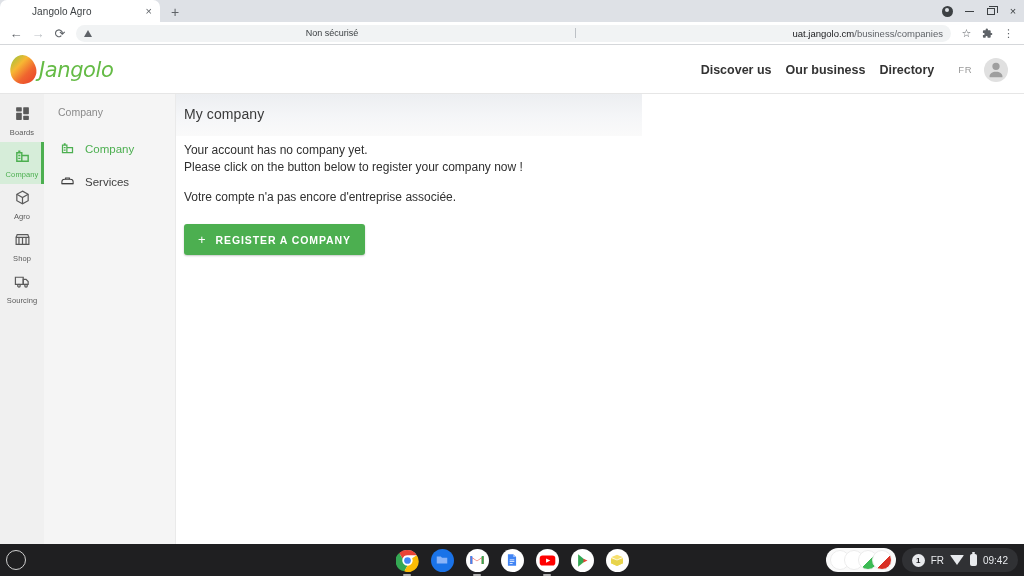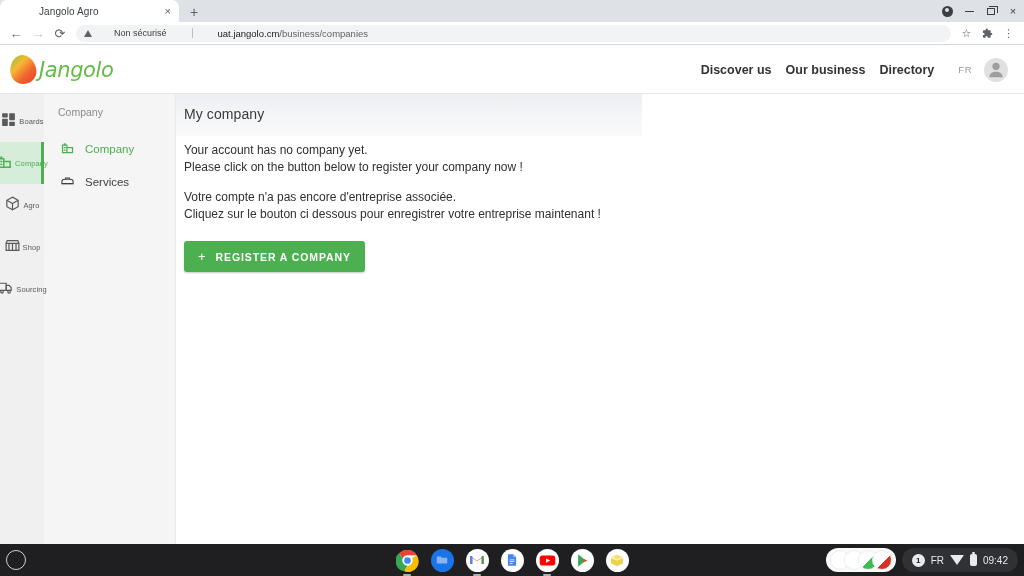--- a/index.html
+++ b/index.html
@@ -21,7 +21,7 @@
   }
   .tab {
     position: relative; display: flex; align-items: center; gap: 6px;
-    height: 22px; width: 179px; padding: 0 8px 0 22px;
+    height: 22px; width: 160px; padding: 0 8px 0 15px;
     background: #fff; border-radius: 7px 7px 0 0;
   }
   .tab-favicon { width: 11px; height: 12px; flex: none; position: relative; }

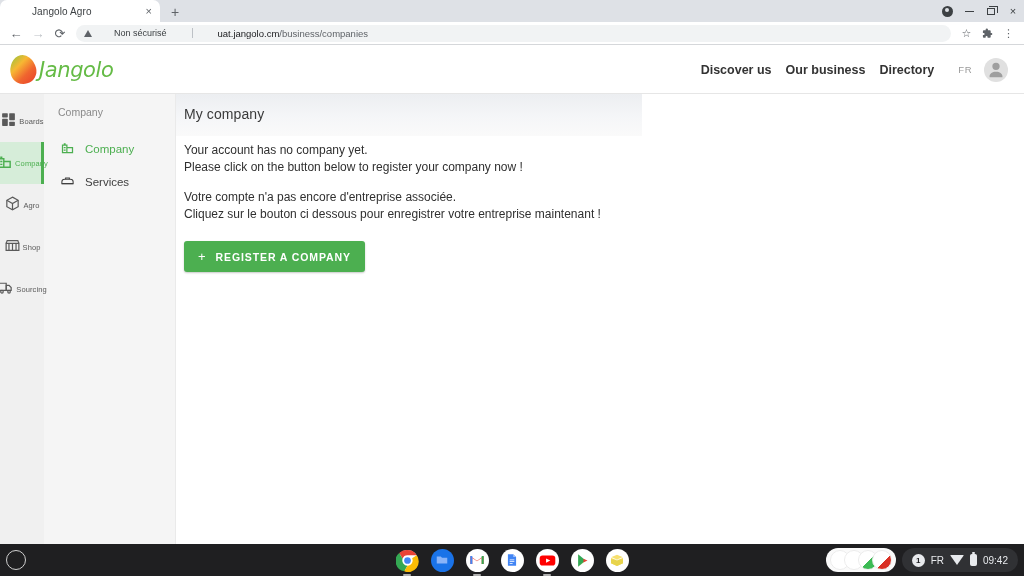--- a/index.html
+++ b/index.html
@@ -65,7 +65,7 @@
   .navbtn.disabled { color: #bdc1c6; }
   .omnibox {
     flex: 1; height: 17px; background: #f1f3f4; border-radius: 9px;
-    display: flex; align-items: center; padding: 0 8px; gap: 22px; margin: 0 4px;
+    display: flex; align-items: center; padding: 0 8px; gap: 22px; margin: 0 4px; justify-content: space-between;
   }
   .warn-tri {
     width: 0; height: 0; border-left: 4px solid transparent; border-right: 4px solid transparent;

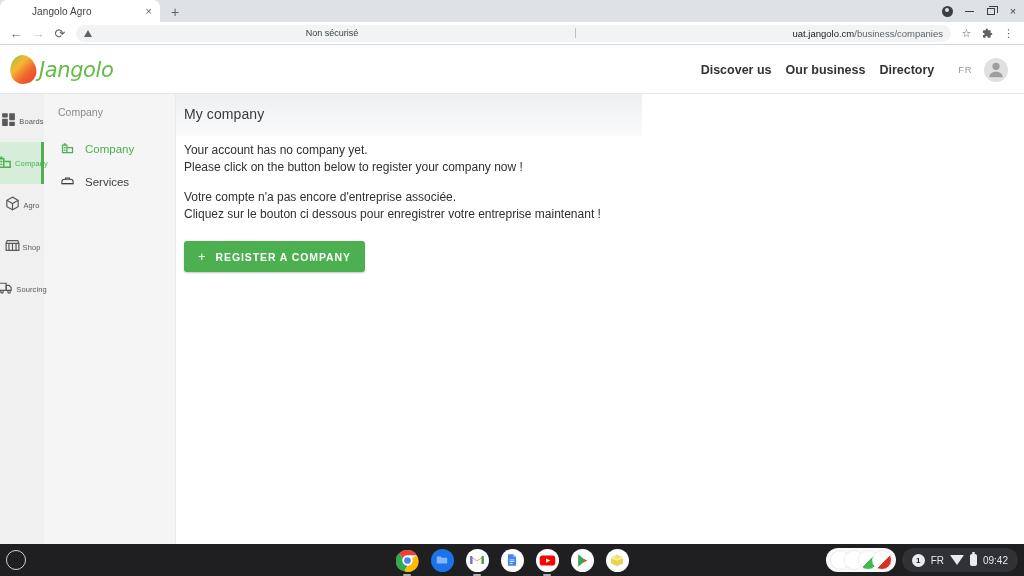--- a/index.html
+++ b/index.html
@@ -108,7 +108,7 @@
 
   .rail { width: 44px; background: #f0f0f0; padding-top: 6px; flex: none; }
   .rail-item {
-    height: 42px; display: flex; align-items: center; justify-content: center;
+    height: 42px; display: flex; flex-direction: column; align-items: center; justify-content: center;
     gap: 2px; position: relative; color: #5a5a5a;
   }
   .rail-item.active { background: #d6edd9; color: #4caf50; }

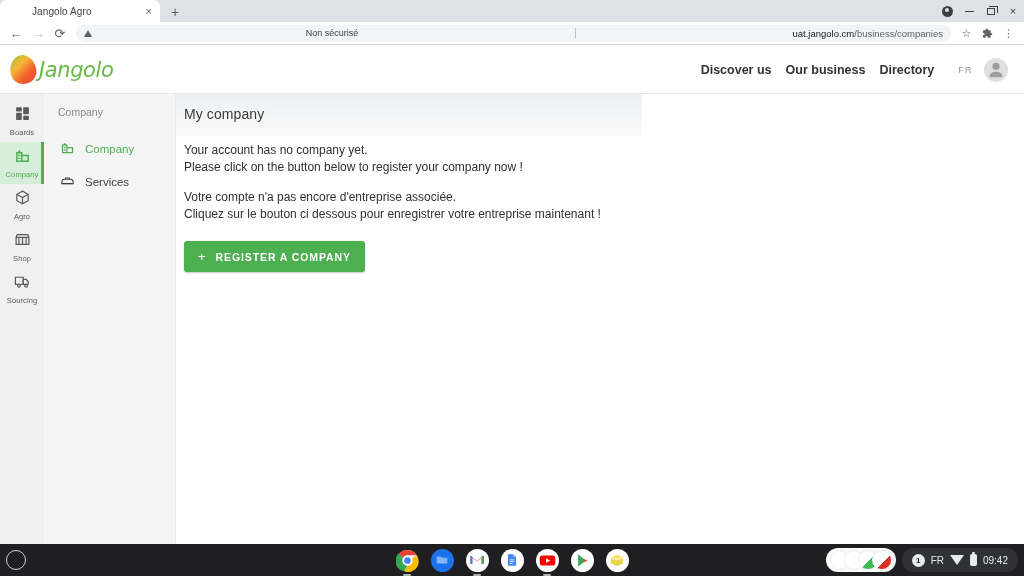--- a/index.html
+++ b/index.html
@@ -343,7 +343,6 @@
               <div>Please click on the button below to register your company now !</div>
               <span class="gap"></span>
               <div>Votre compte n'a pas encore d'entreprise associée.</div>
-              <div>Cliquez sur le bouton ci dessous pour enregistrer votre entreprise maintenant !</div>
             </div>
             <button class="btn-register">
               <span class="btn-plus">+</span>

